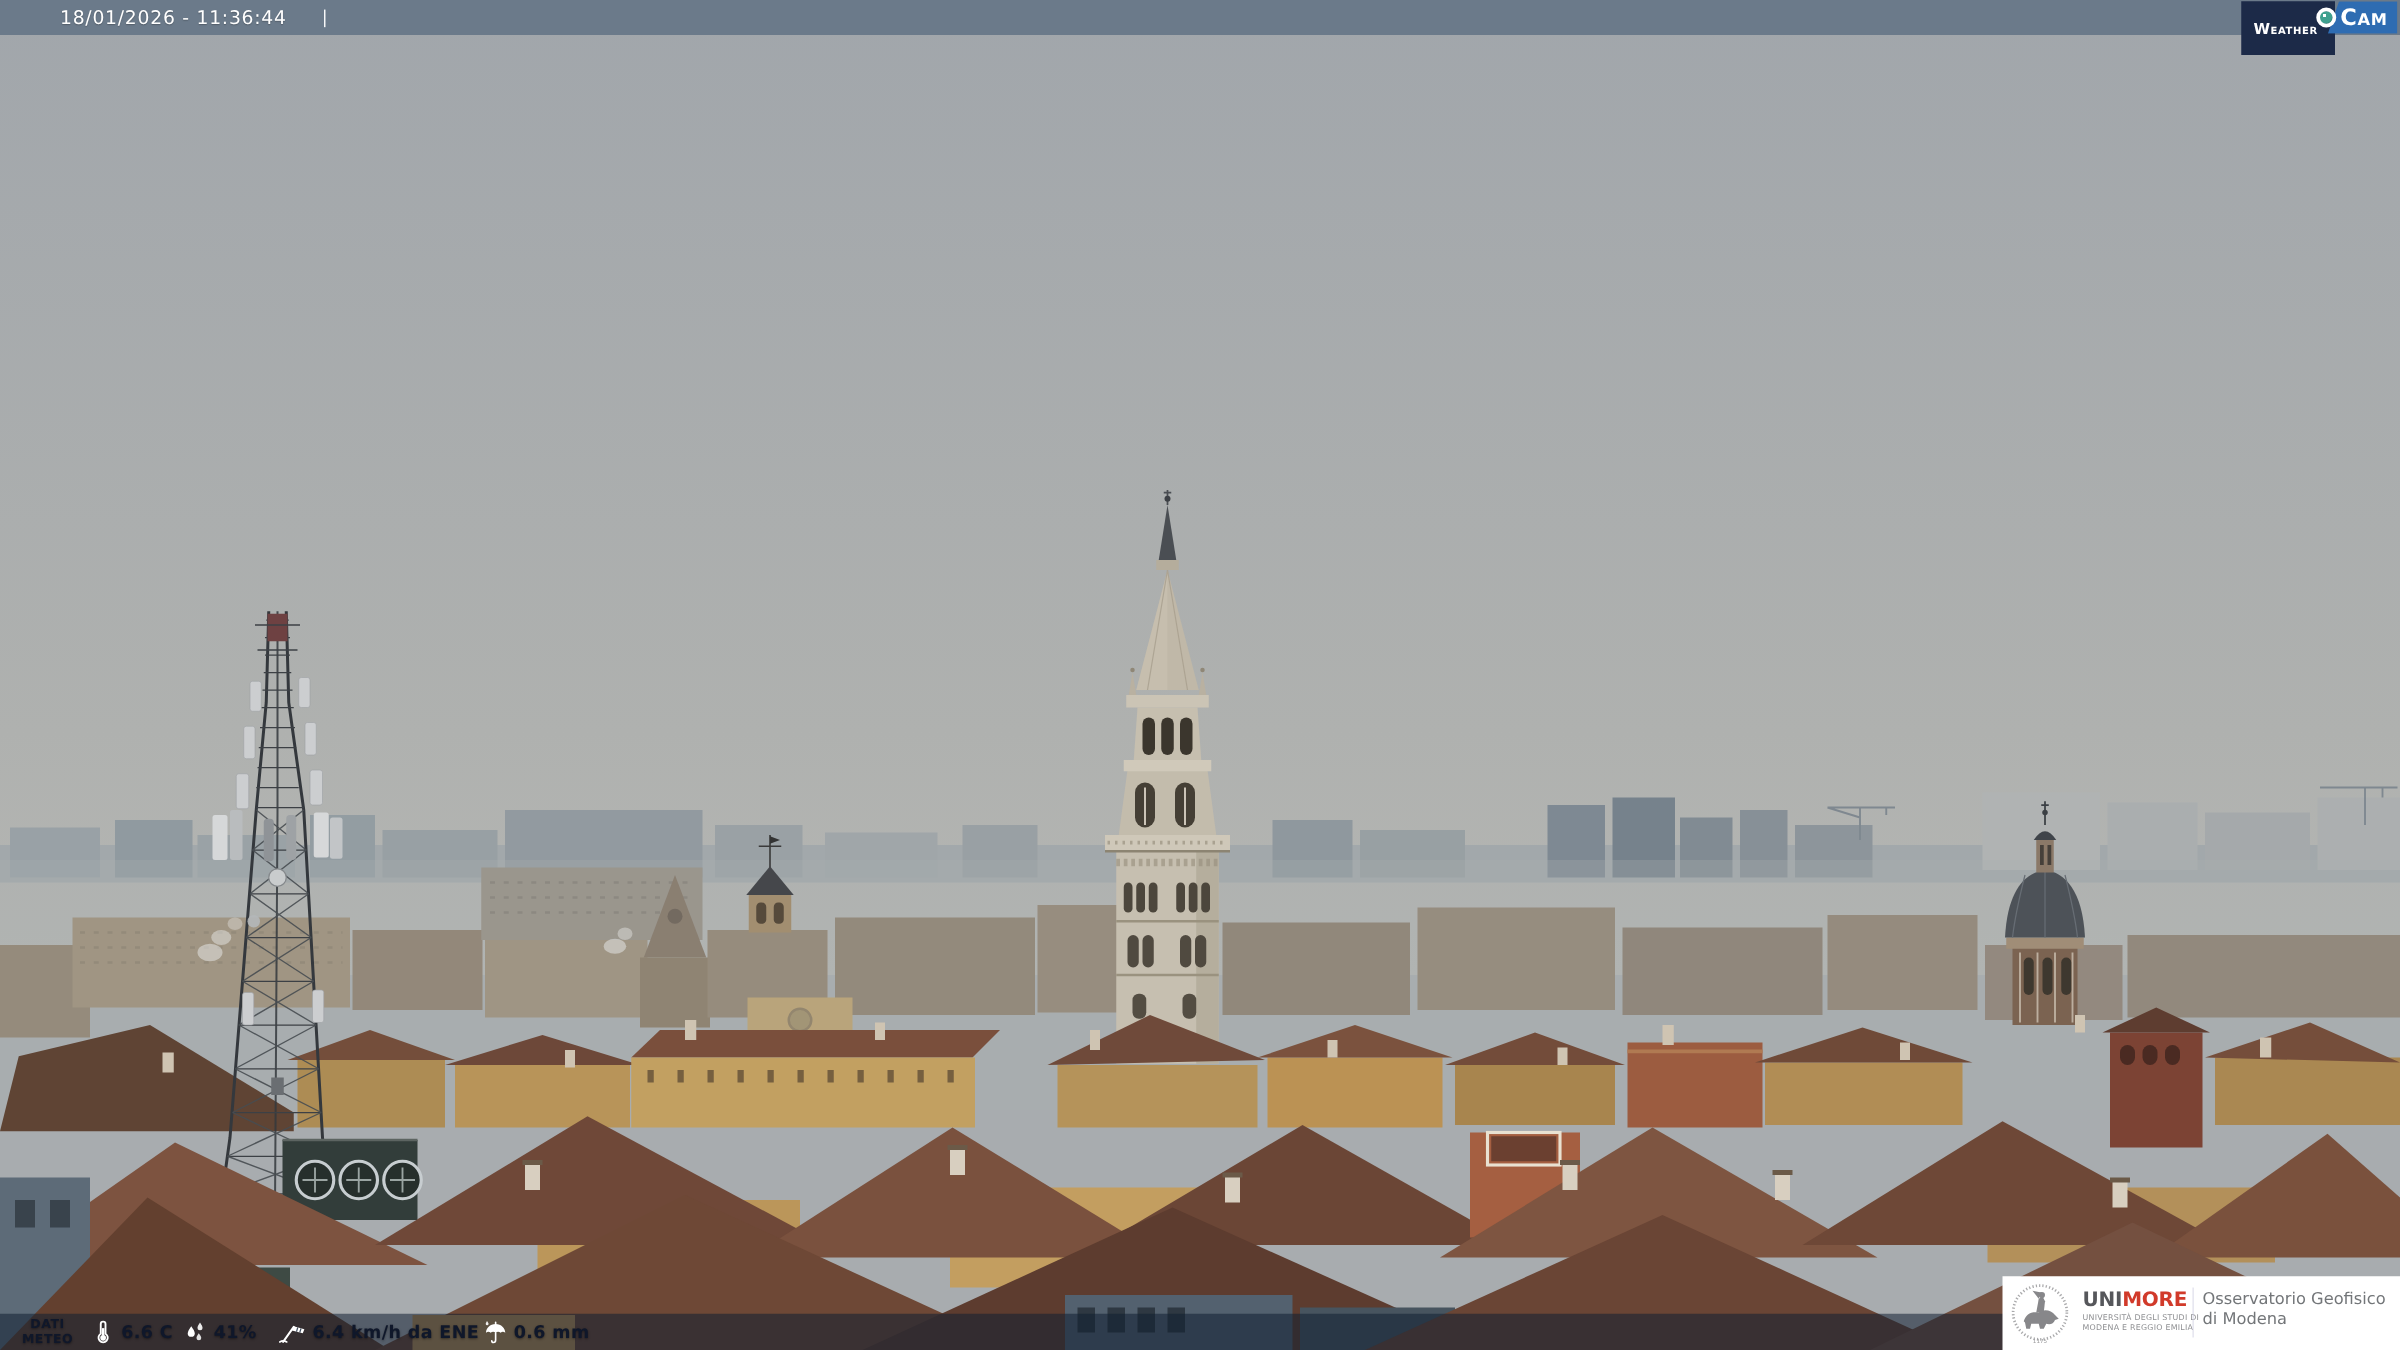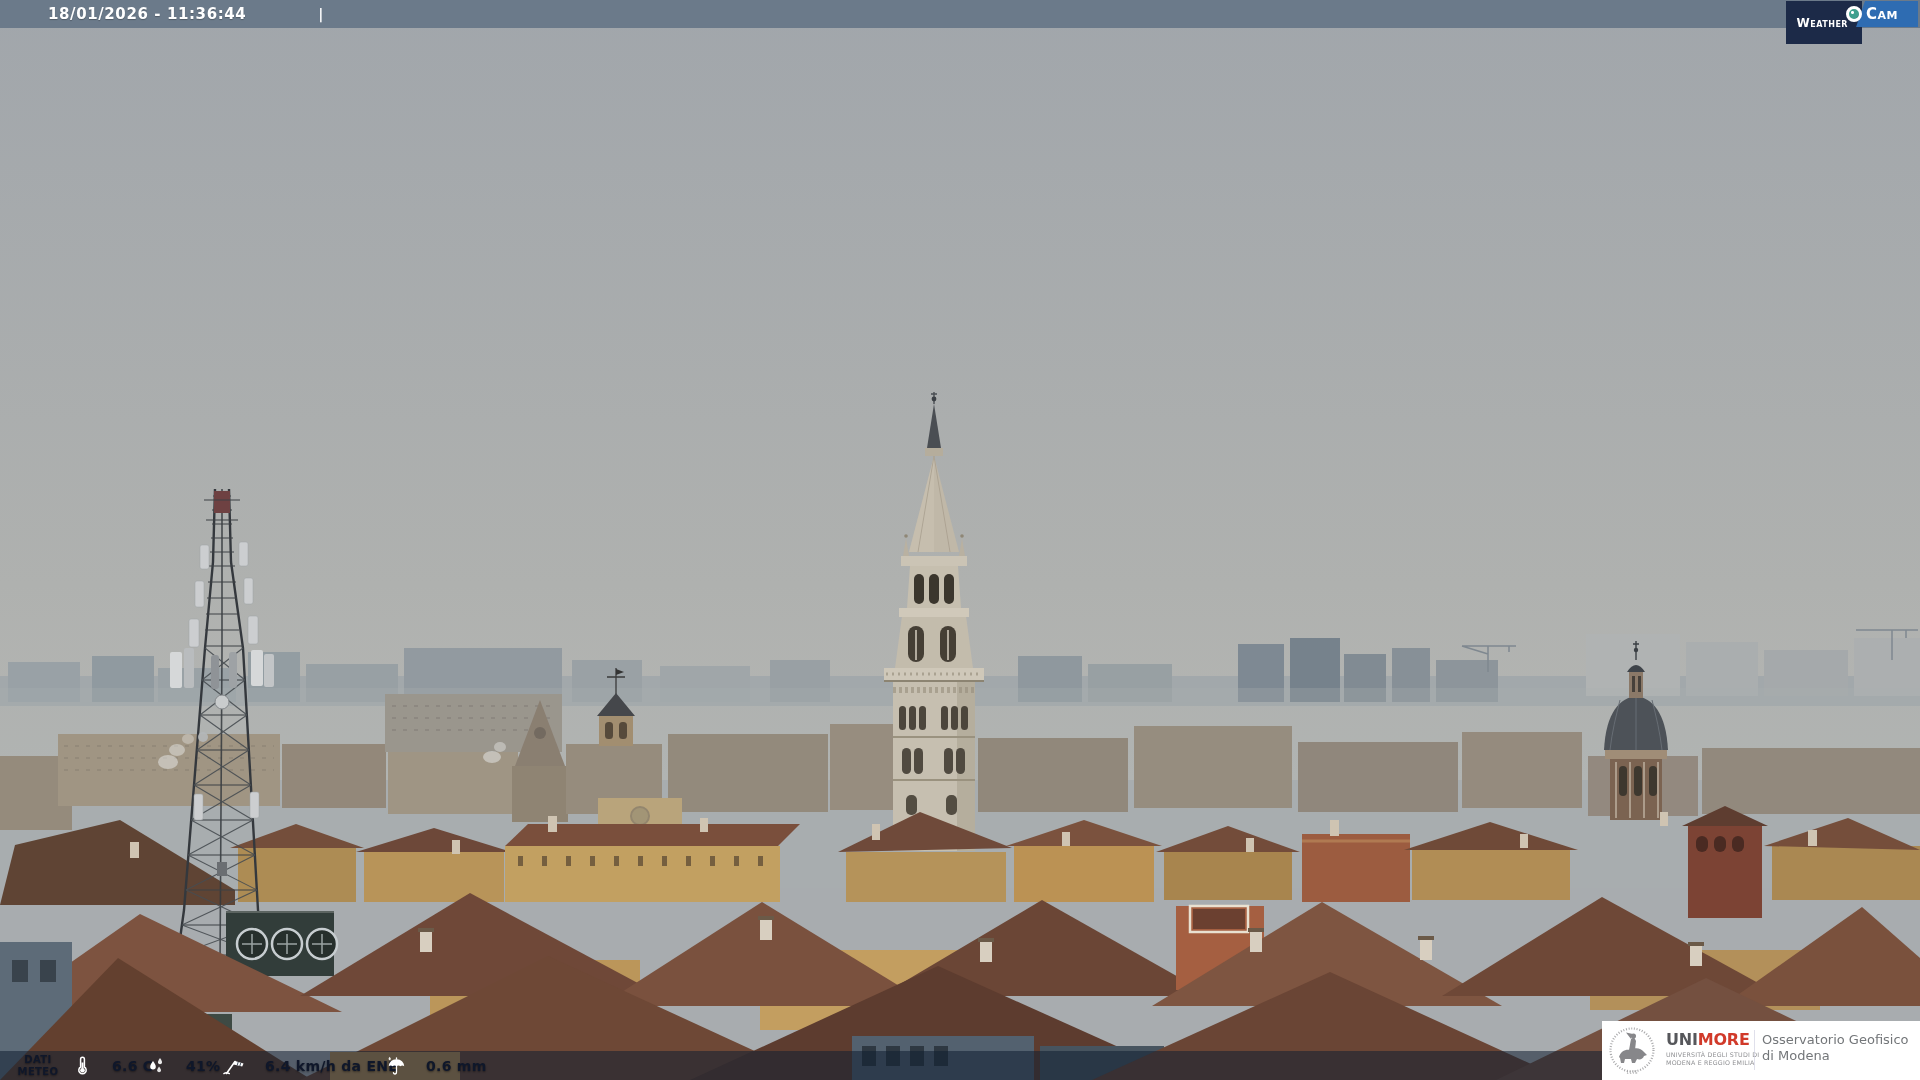--- a/index.html
+++ b/index.html
@@ -10,7 +10,7 @@
   
   .top-bar{position:absolute;left:0;top:0;width:1920px;height:28px;
     background:var(--top_bar_bg,#6b7a8a);display:flex;align-items:center;
-    color:#fff;font-weight:bold;z-index:20;gap:44px;}
+    color:#fff;font-weight:normal;z-index:20;}
   .top-bar .ts{margin-left:48px;font-size:15px;letter-spacing:.6px;text-shadow:0 1px 1px rgba(0,0,0,.25);}
   .top-bar .sep{margin:0 28px;font-size:14px;opacity:.95;}
   .top-bar .title{font-size:13.5px;letter-spacing:.5px;text-shadow:0 1px 1px rgba(0,0,0,.25);}

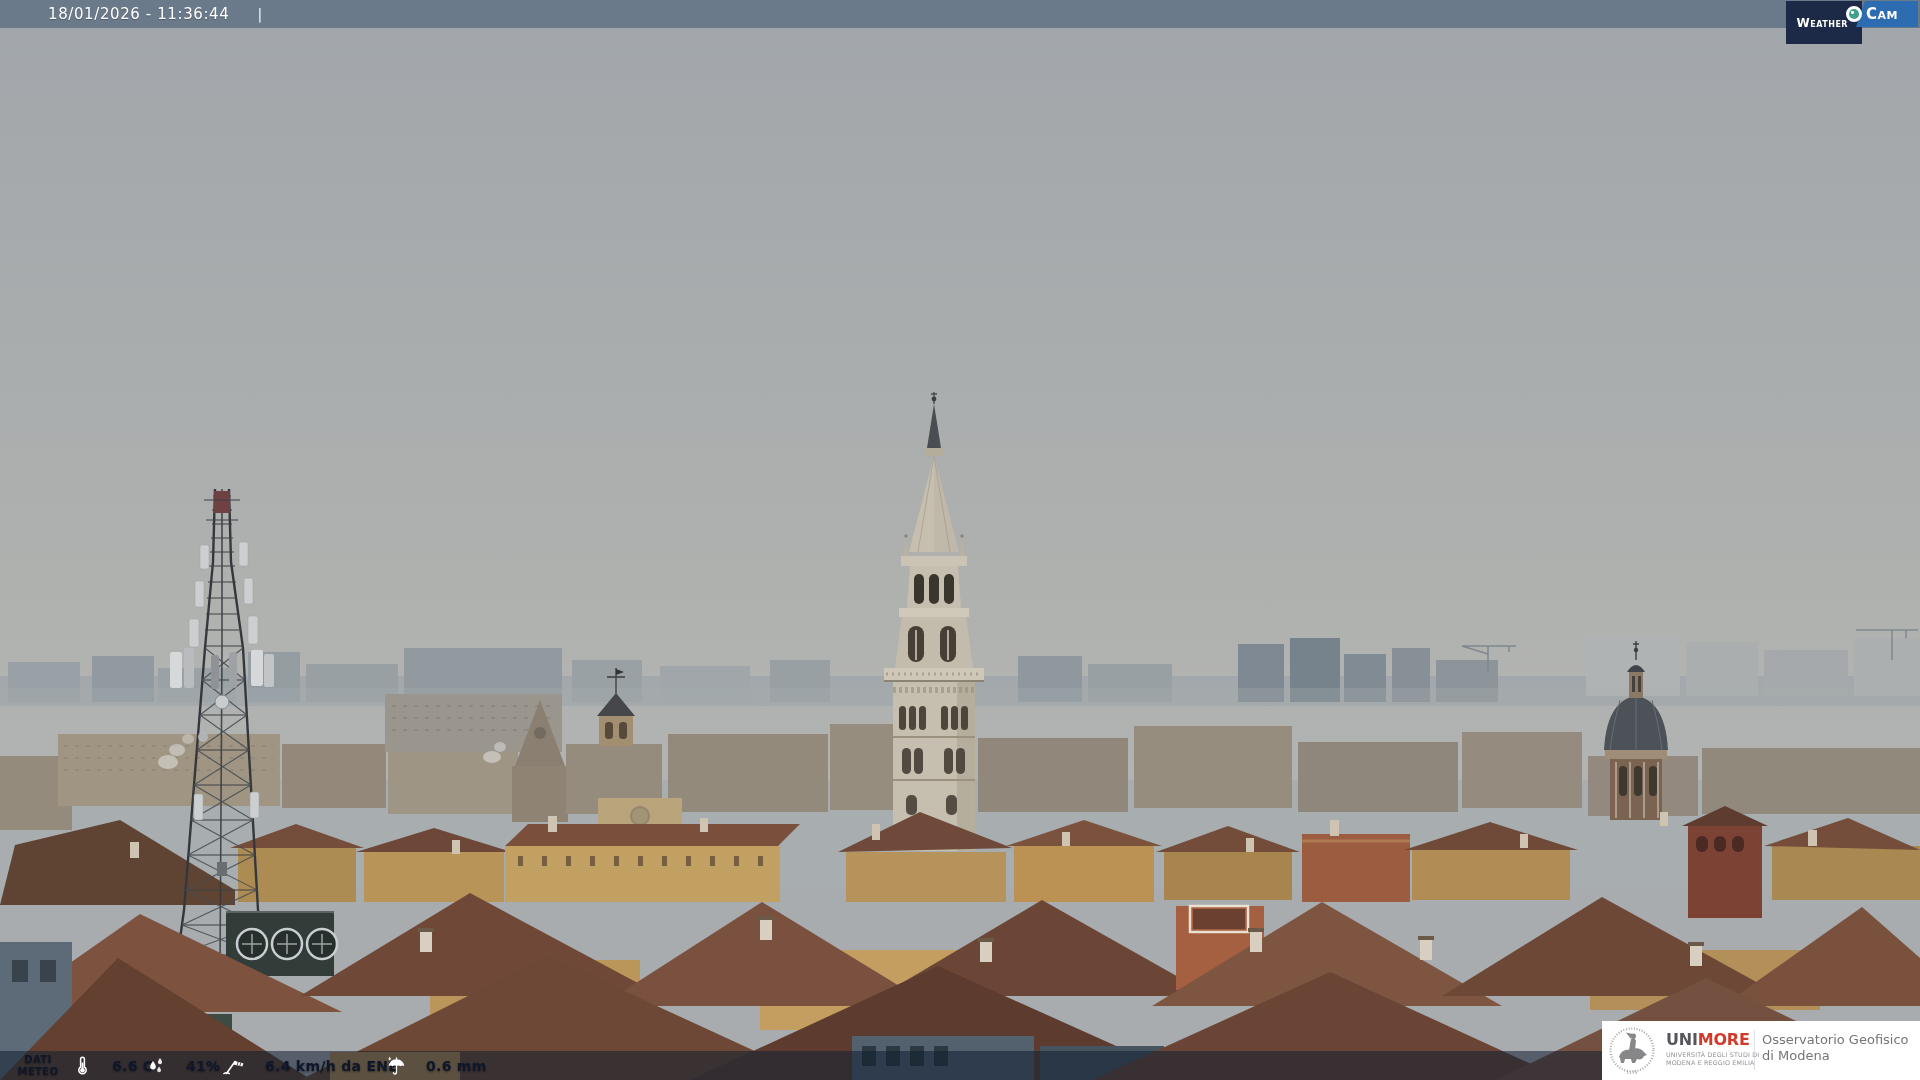--- a/index.html
+++ b/index.html
@@ -21,9 +21,9 @@
     display:flex;align-items:center;padding:0 14px 0 10px;
     font-variant:small-caps;font-size:12px;font-weight:bold;letter-spacing:.5px;}
   .wc-right{background:var(--weathercam_blue,#2e6cb2);color:#fff;height:26px;
-    display:flex;align-items:center;padding:0 20px 0 10px;margin-left:-6px;
+    display:flex;align-items:center;padding:0 8px 0 10px;margin-left:-6px;
     clip-path:polygon(9px 0,100% 0,100% 100%,0 100%);
-    font-variant:small-caps;font-size:15px;font-weight:bold;letter-spacing:.5px;}
+    font-variant:small-caps;font-size:18px;font-weight:bold;letter-spacing:.5px;}
   .wc-lens{position:absolute;left:60px;top:5px;width:10px;height:10px;border-radius:50%;
     border:3px solid #fff;z-index:2;
     background:radial-gradient(circle at 35% 35%,#ffffff 0 15%,var(--weathercam_lens,#3fa08e) 16% 65%,#14303a 100%);}

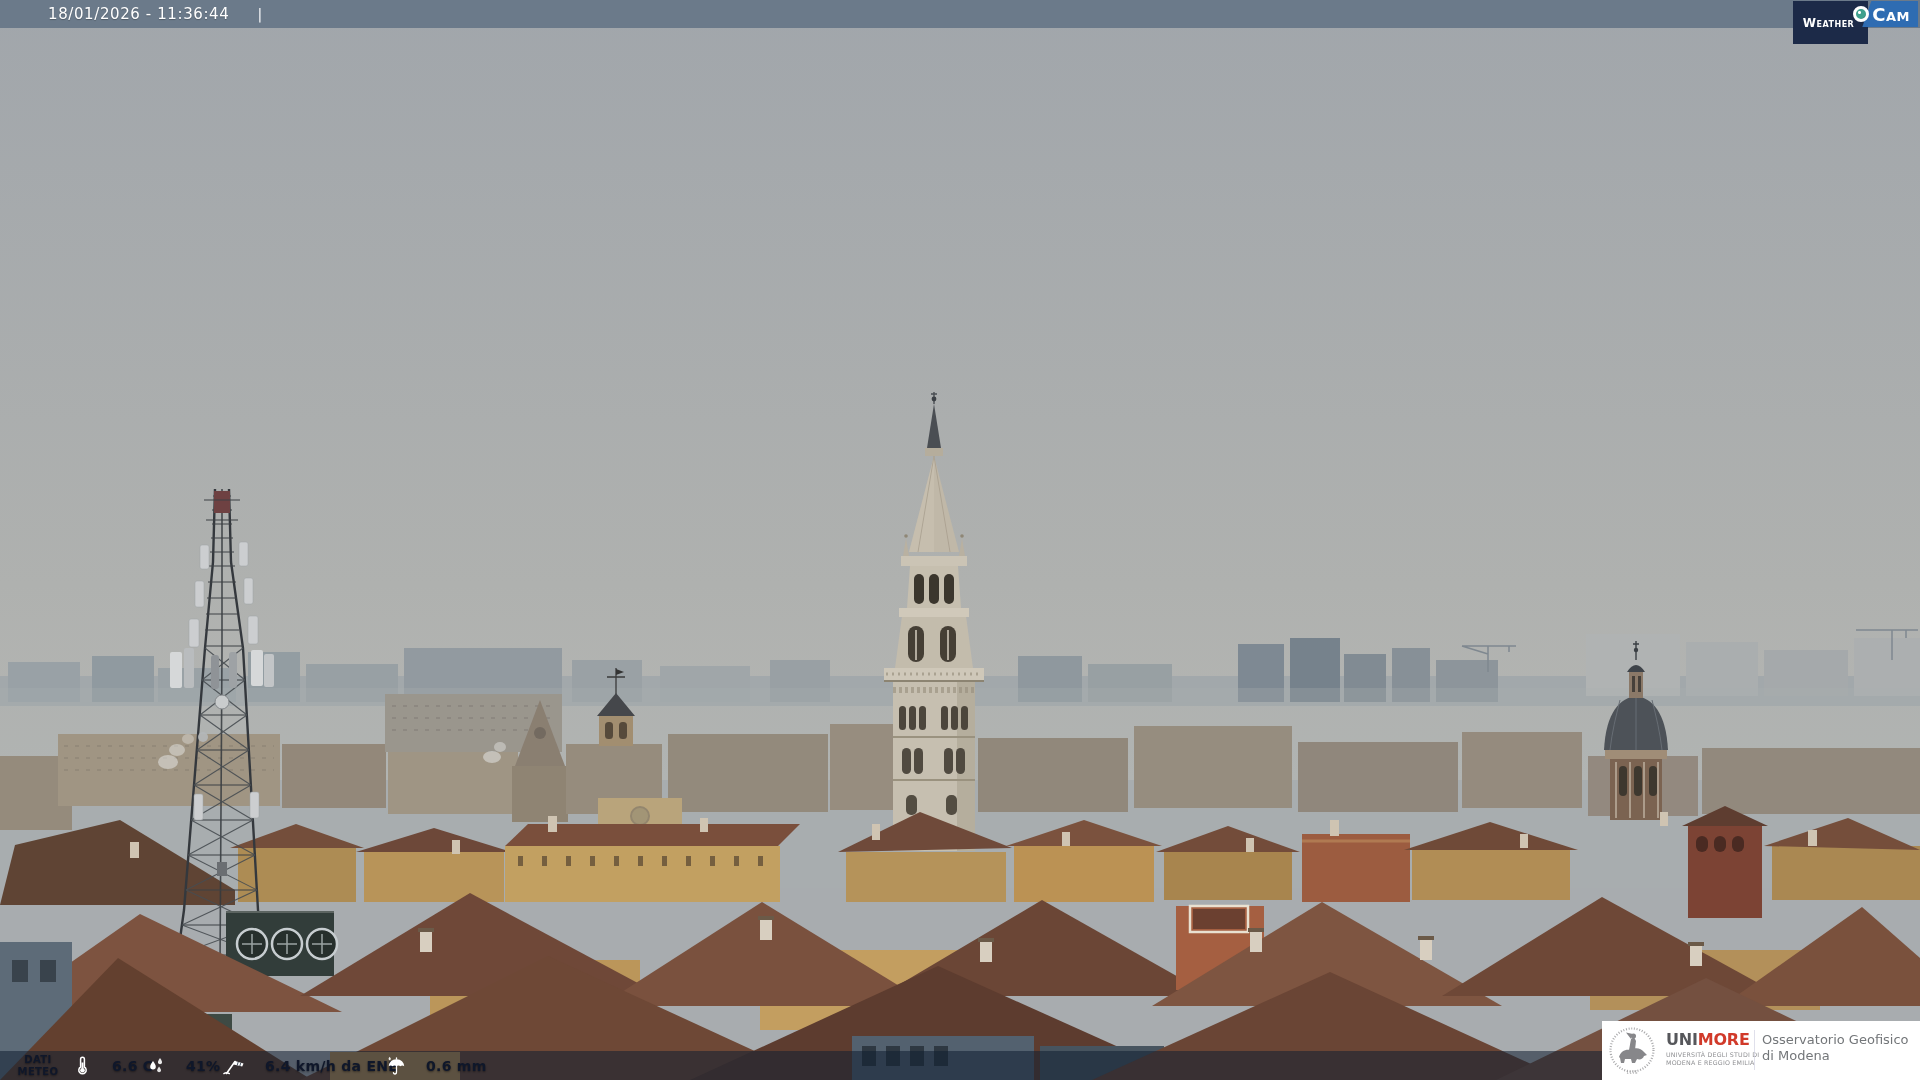--- a/index.html
+++ b/index.html
@@ -34,7 +34,7 @@
   .bottom-bar *{text-shadow:0 1px 2px rgba(0,0,0,.45);}
   .dati{position:absolute;left:8px;top:3px;width:60px;text-align:center;
     font-size:10px;font-weight:bold;line-height:11.5px;letter-spacing:.4px;}
-  .metric{position:absolute;top:0;height:29px;display:flex;align-items:center;gap:20px;
+  .metric{position:absolute;top:0;height:29px;display:flex;align-items:center;gap:5px;
     font-size:14px;font-weight:bold;letter-spacing:.3px;}
   .metric svg{display:block;}
   .m-temp{left:72px;} .m-hum{left:146px;} .m-wind{left:222px;} .m-rain{left:386px;}

